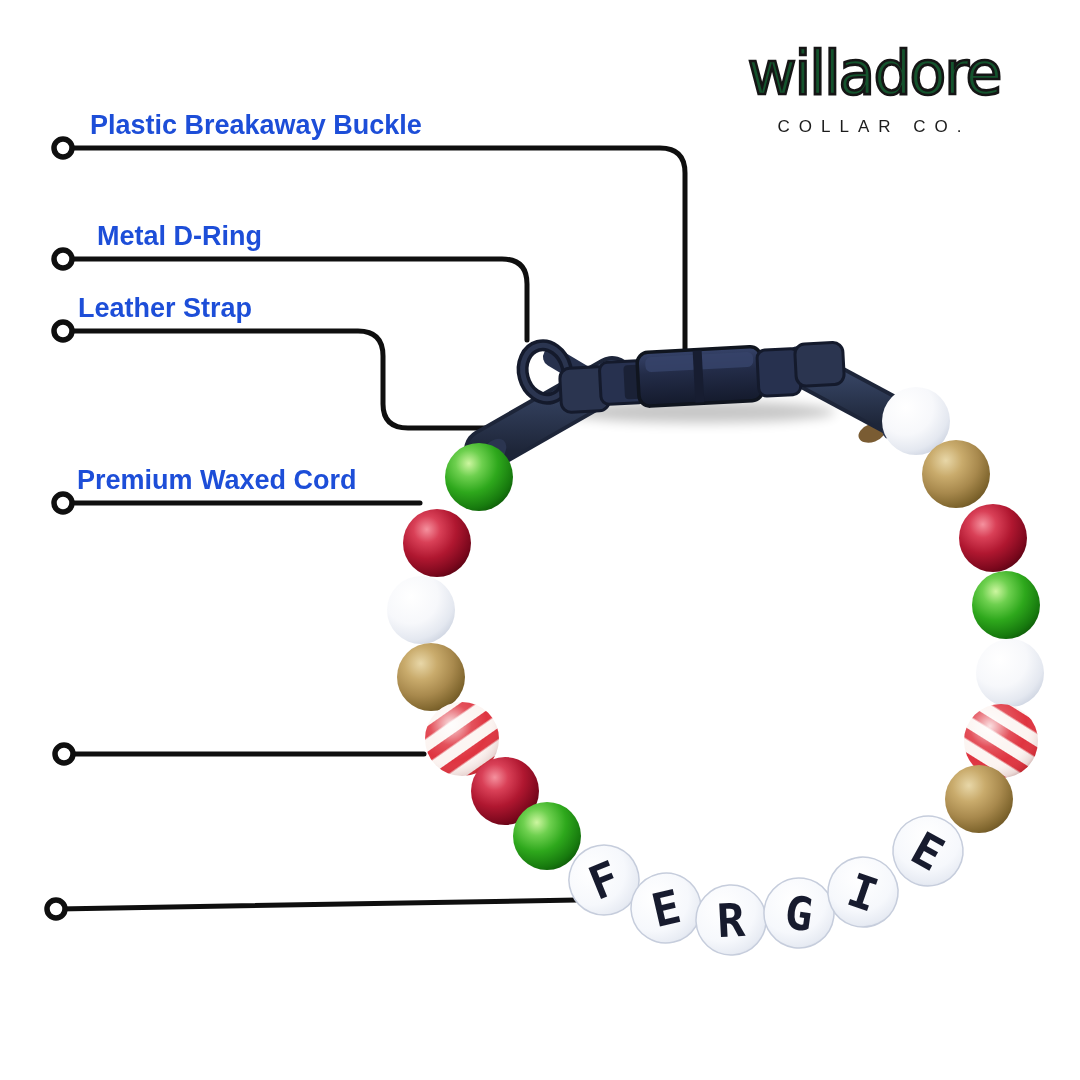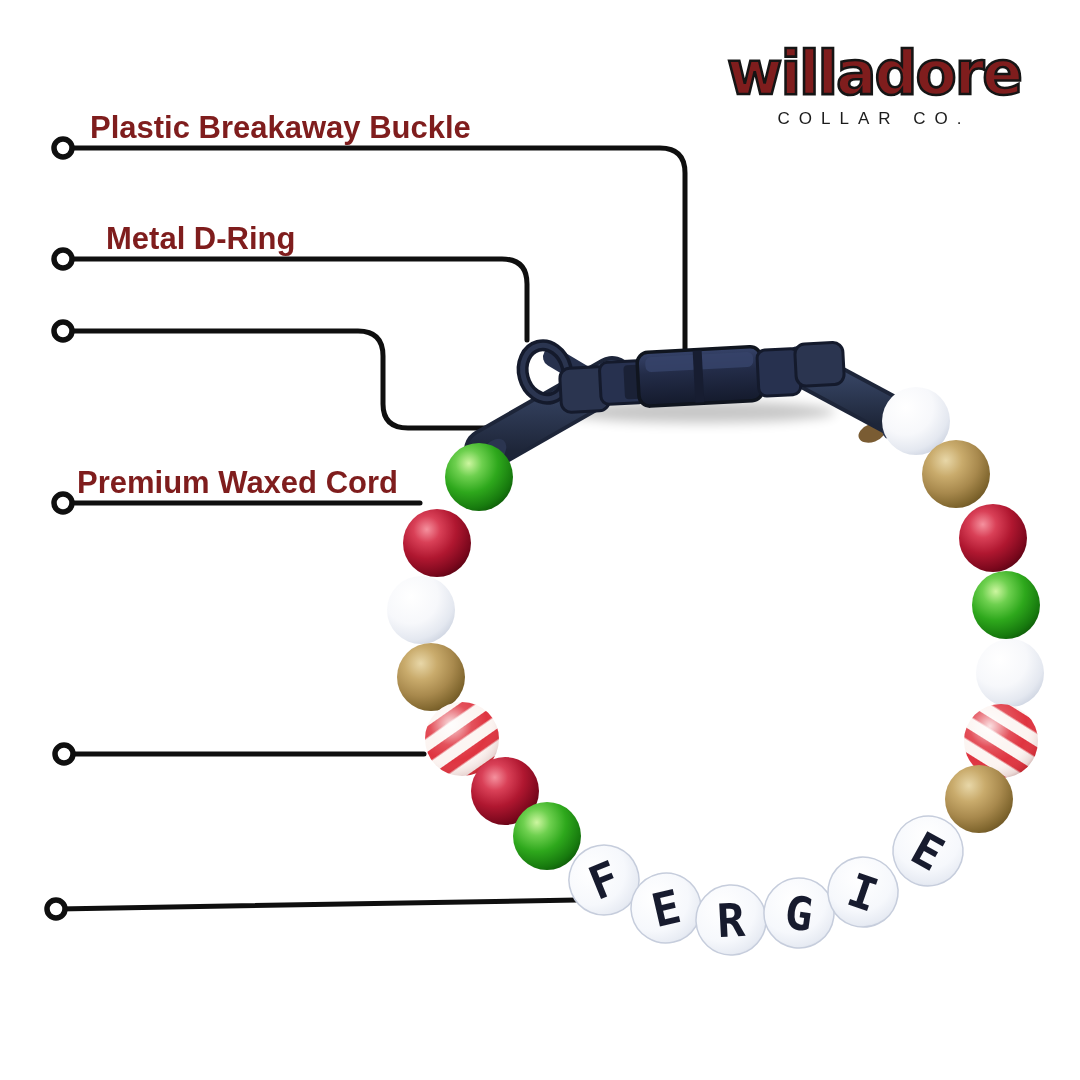--- a/index.html
+++ b/index.html
@@ -7,8 +7,8 @@
           font-family:"Liberation Sans","DejaVu Sans",sans-serif;}
   
   .brand{position:absolute;left:688px;top:42px;width:372px;text-align:center;}
-  .brand-name{font-family:"DejaVu Sans",sans-serif;font-weight:700;font-size:60px;line-height:1.05;
-              letter-spacing:-2px;color:#7f1d1d;-webkit-text-stroke:2.6px #151515;}
+  .brand-name{font-family:"DejaVu Sans",sans-serif;font-weight:400;font-size:60px;line-height:1.05;
+              letter-spacing:-2px;color:#14532d;-webkit-text-stroke:2.6px #151515;}
   .brand-sub{margin-top:4px;font-size:17px;font-weight:500;letter-spacing:9px;color:#1c1c1c;}
   
   .callout-label{position:absolute;font-size:31px;font-weight:800;color:#7f1d1d;white-space:nowrap;}

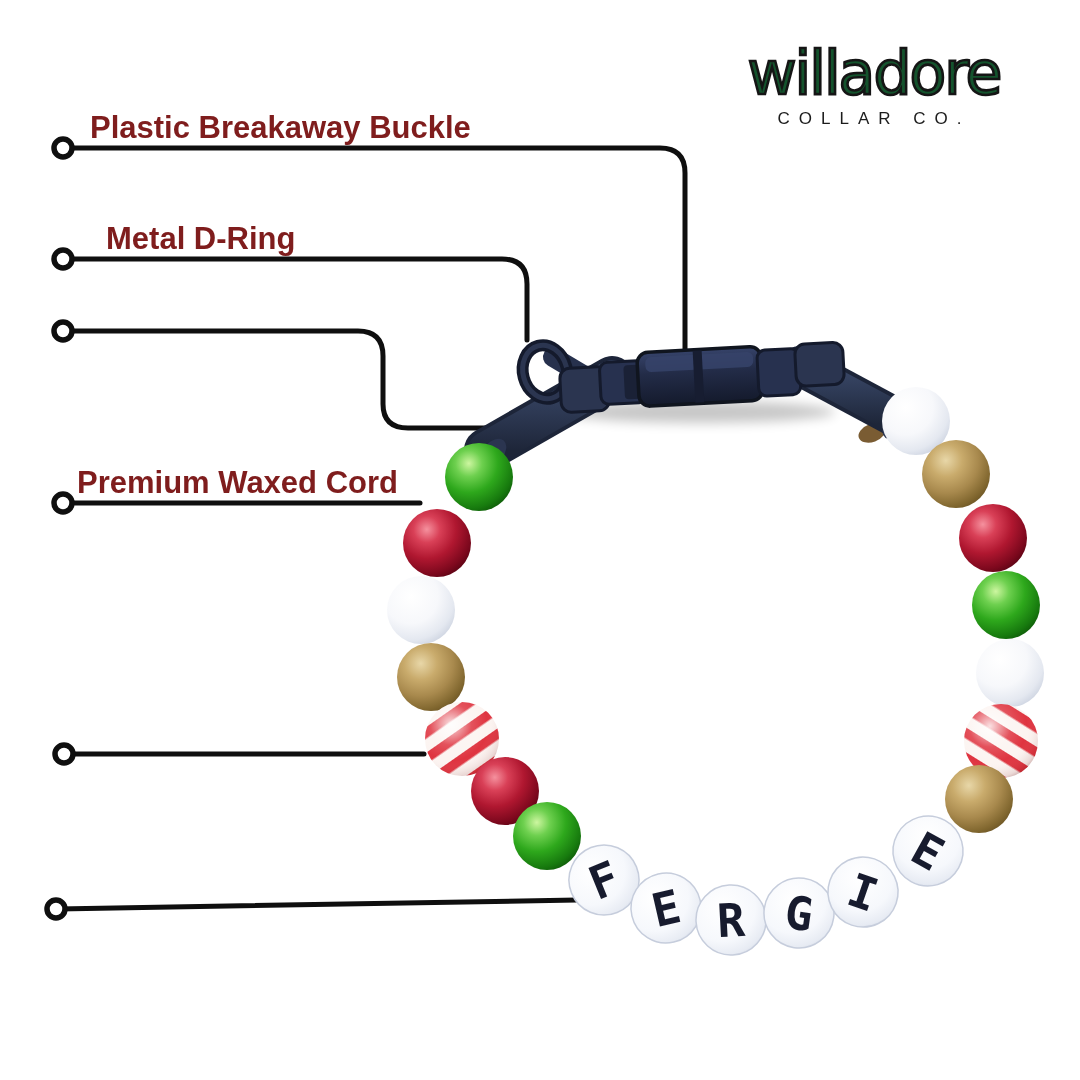--- a/index.html
+++ b/index.html
@@ -11,7 +11,7 @@
               letter-spacing:-2px;color:#14532d;-webkit-text-stroke:2.6px #151515;}
   .brand-sub{margin-top:4px;font-size:17px;font-weight:500;letter-spacing:9px;color:#1c1c1c;}
   
-  .callout-label{position:absolute;font-size:31px;font-weight:800;color:#7f1d1d;white-space:nowrap;}
+  .callout-label{position:absolute;font-size:27px;font-weight:800;color:#1d4ed8;white-space:nowrap;}
   .lbl-0{left:90px;top:110px;}
   .lbl-1{left:106px;top:221px;}
   .lbl-2{left:78px;top:293px;}

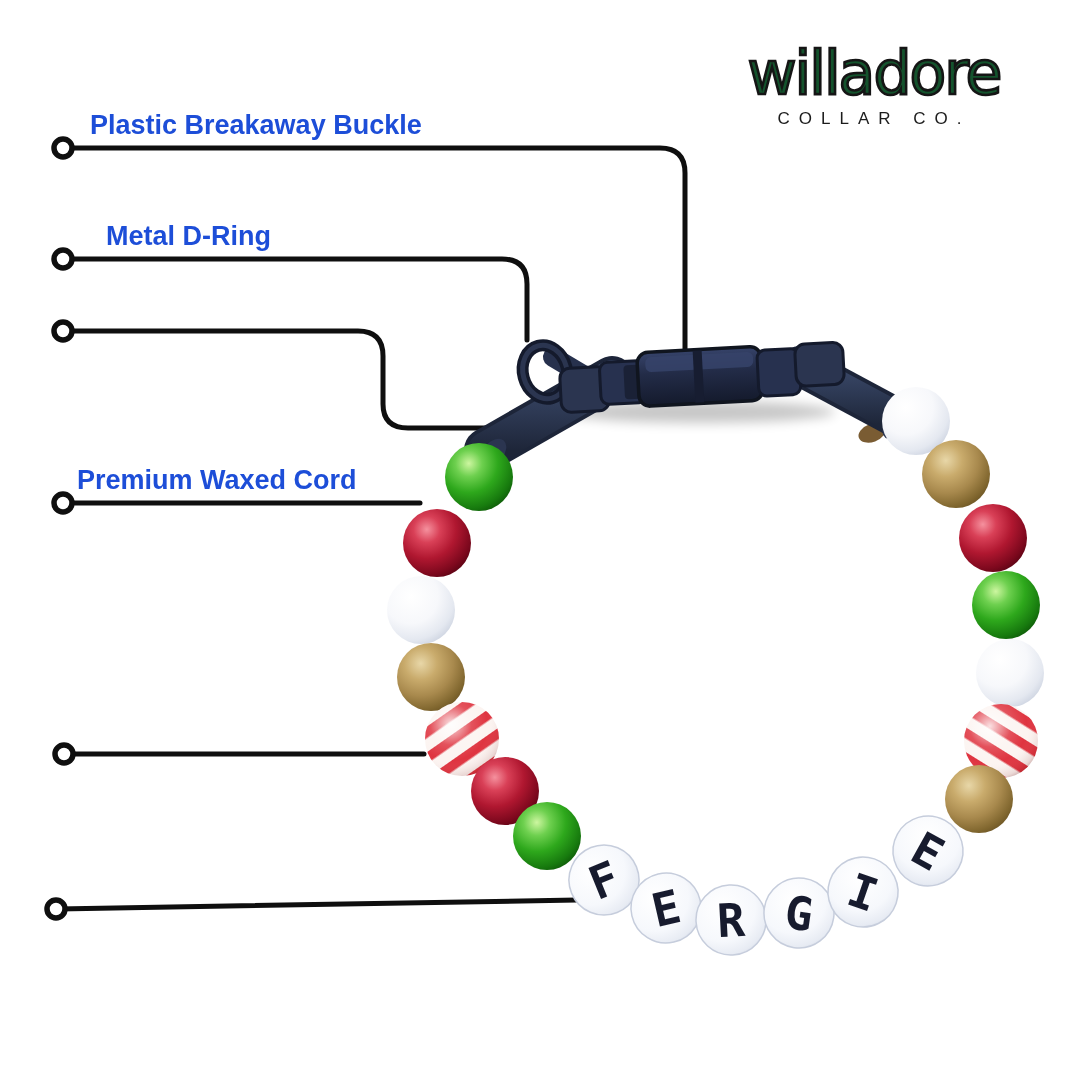--- a/index.html
+++ b/index.html
@@ -9,7 +9,7 @@
   .brand{position:absolute;left:688px;top:42px;width:372px;text-align:center;}
   .brand-name{font-family:"DejaVu Sans",sans-serif;font-weight:400;font-size:60px;line-height:1.05;
               letter-spacing:-2px;color:#14532d;-webkit-text-stroke:2.6px #151515;}
-  .brand-sub{margin-top:4px;font-size:17px;font-weight:500;letter-spacing:9px;color:#1c1c1c;}
+  .brand-sub{margin-top:12px;font-size:17px;font-weight:500;letter-spacing:9px;color:#1c1c1c;}
   
   .callout-label{position:absolute;font-size:27px;font-weight:800;color:#1d4ed8;white-space:nowrap;}
   .lbl-0{left:90px;top:110px;}

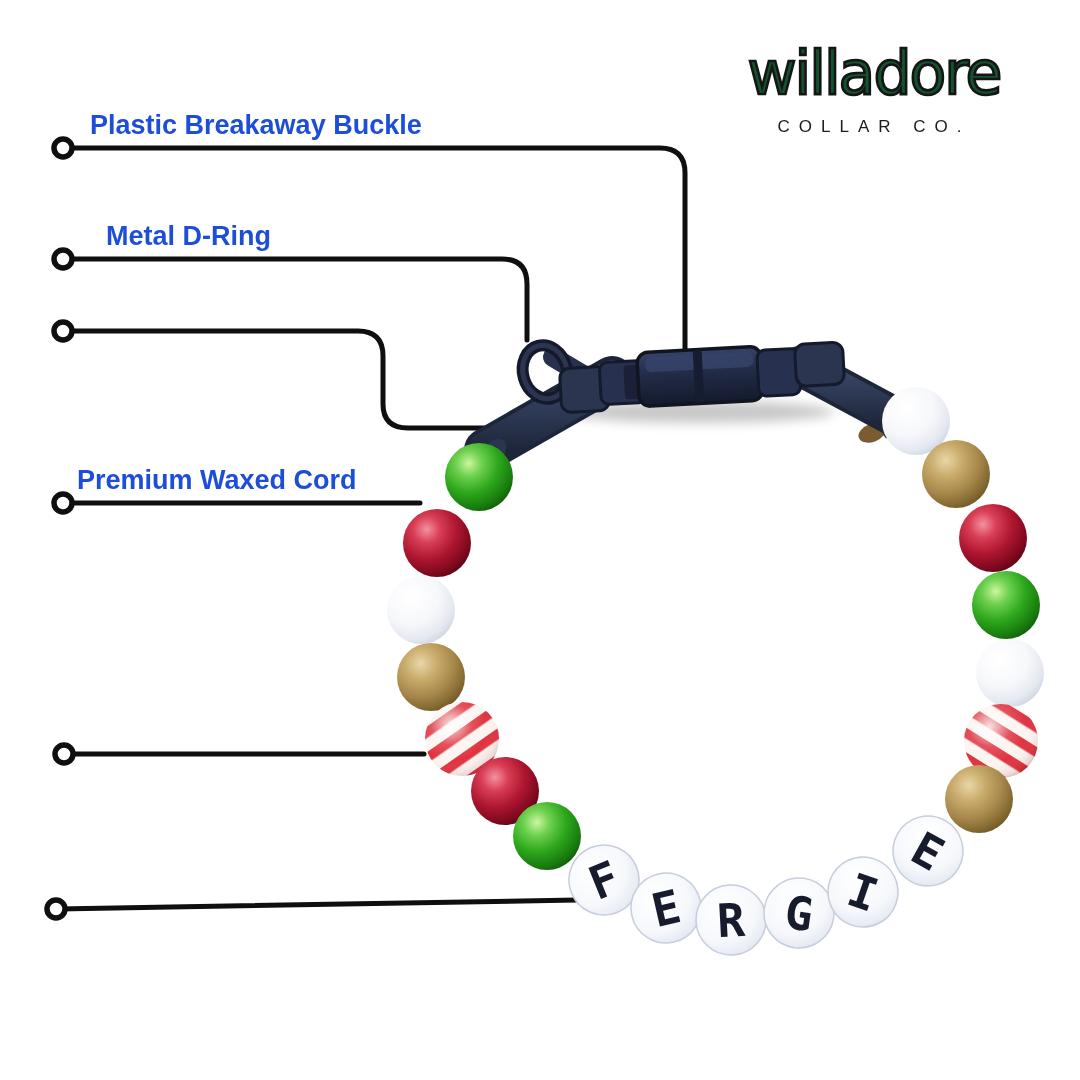--- a/index.html
+++ b/index.html
@@ -13,7 +13,7 @@
   
   .callout-label{position:absolute;font-size:27px;font-weight:800;color:#1d4ed8;white-space:nowrap;}
   .lbl-0{left:90px;top:110px;}
-  .lbl-1{left:106px;top:221px;}
+  .lbl-1{left:97px;top:221px;}
   .lbl-2{left:78px;top:293px;}
   .lbl-3{left:77px;top:465px;text-align:right;}
   .lbl-4{left:82px;top:716px;}

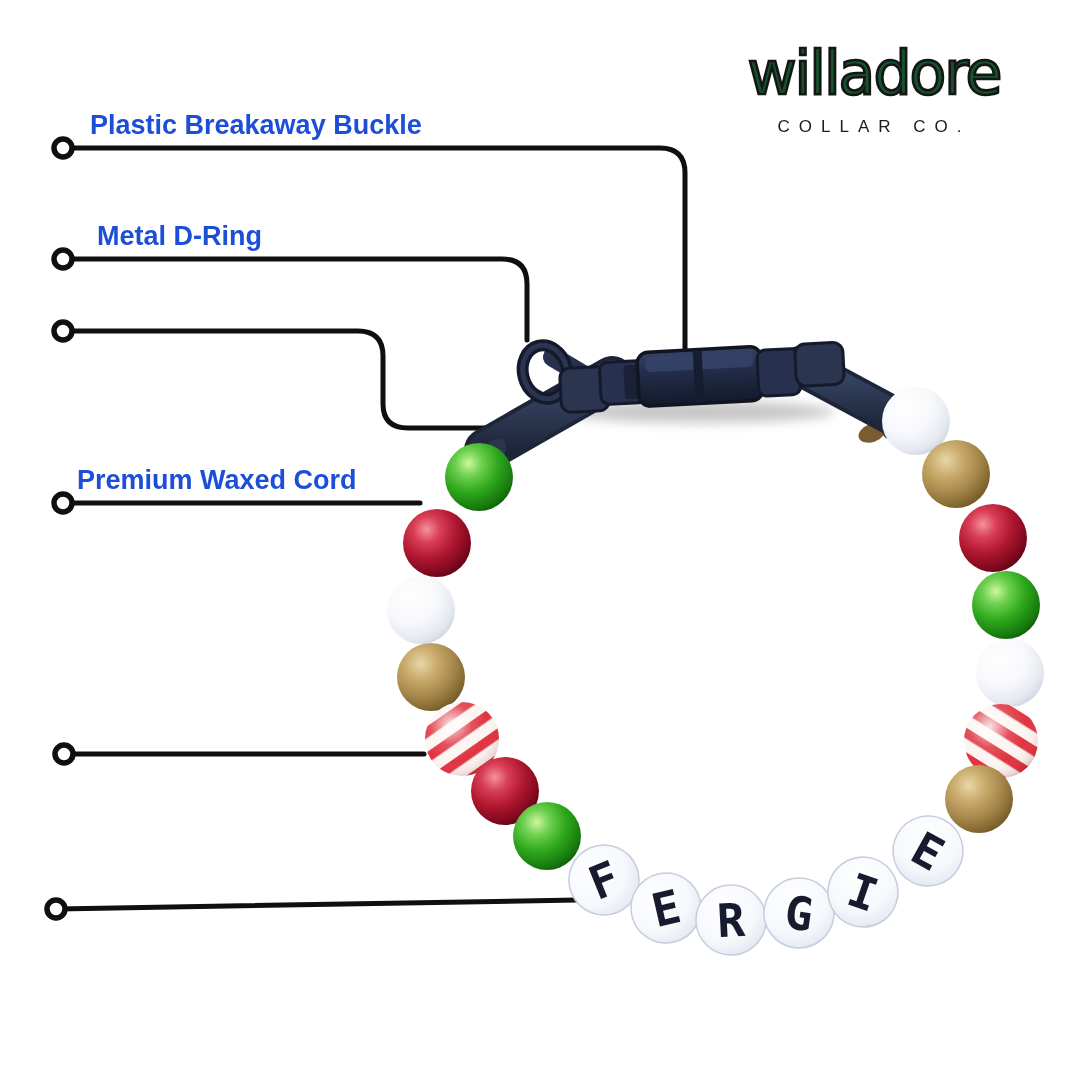--- a/index.html
+++ b/index.html
@@ -221,6 +221,7 @@
 
   <div class="callout-label lbl-0">Plastic Breakaway Buckle</div>
   <div class="callout-label lbl-1">Metal D-Ring</div>
+  <div class="callout-label lbl-2">Leather Strap</div>
   <div class="callout-label lbl-3">Premium Waxed Cord</div>
 </div>
 

